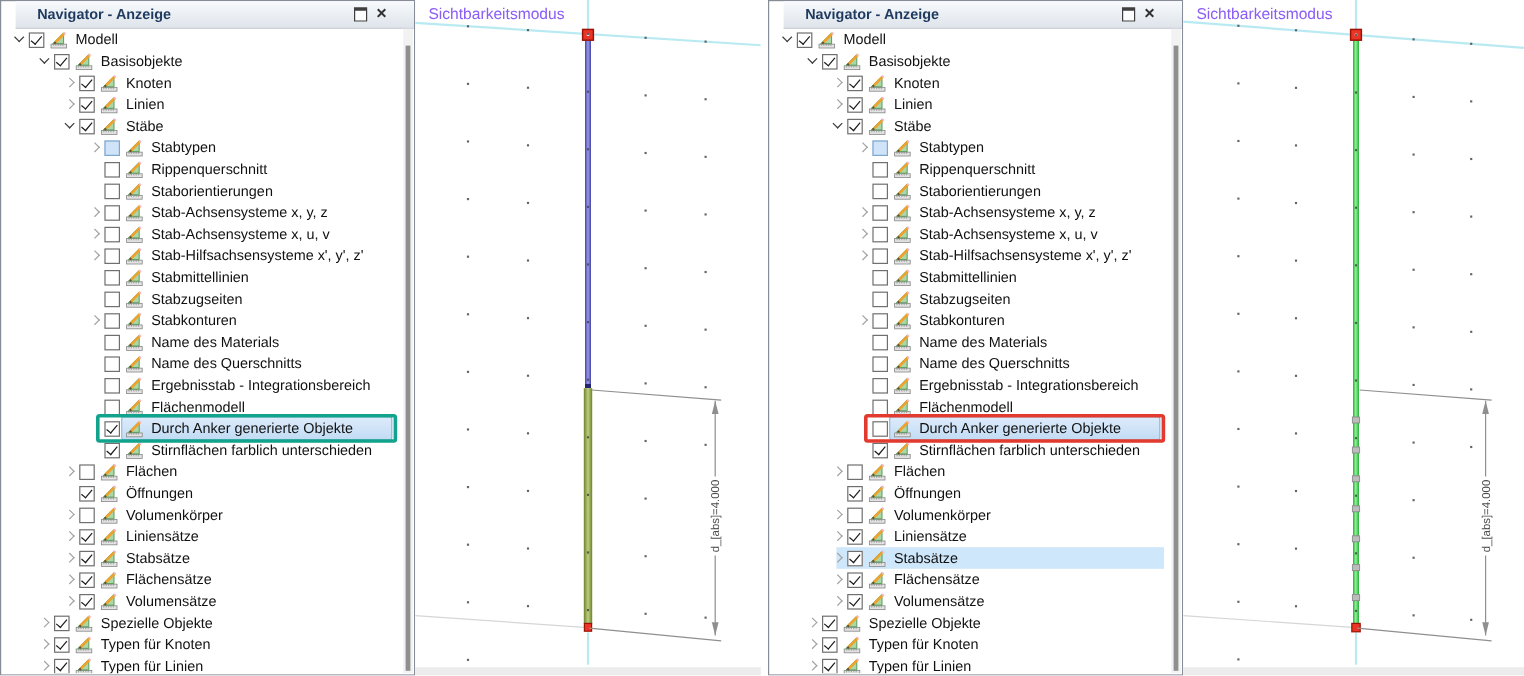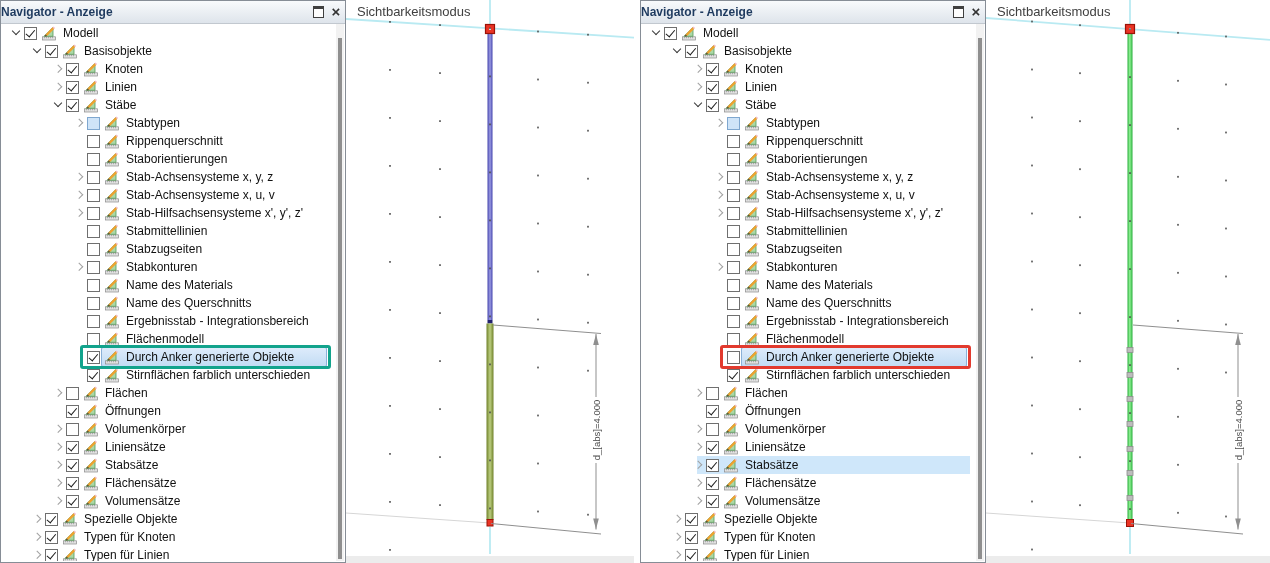--- a/index.html
+++ b/index.html
@@ -9,7 +9,7 @@
   .half.left{width:634px;}
   .half.right{width:630px;}
   .navigator{position:absolute;left:0;top:0;width:346px;height:563px;border:1px solid #868d96;box-sizing:border-box;background:#fff;}
-  .titlebar{height:23px;background:linear-gradient(#f8fafc,#dee4eb);border-bottom:1px solid #c2c8cf;display:flex;align-items:center;padding:0 0;box-sizing:border-box;}
+  .titlebar{height:23px;background:linear-gradient(#f8fafc,#dee4eb);border-bottom:1px solid #c2c8cf;display:flex;align-items:center;padding:0 18px;box-sizing:border-box;margin-left:12px;}
   .title{font-weight:bold;font-size:12px;color:#1e3a5f;flex:1;white-space:nowrap;}
   .tbtn{width:18px;height:18px;display:flex;align-items:center;justify-content:center;flex:none;cursor:default;}
   .float-ic{width:9px;height:8px;border:1px solid #3f3f3f;border-top:3px solid #3f3f3f;background:#fdfdfd;}

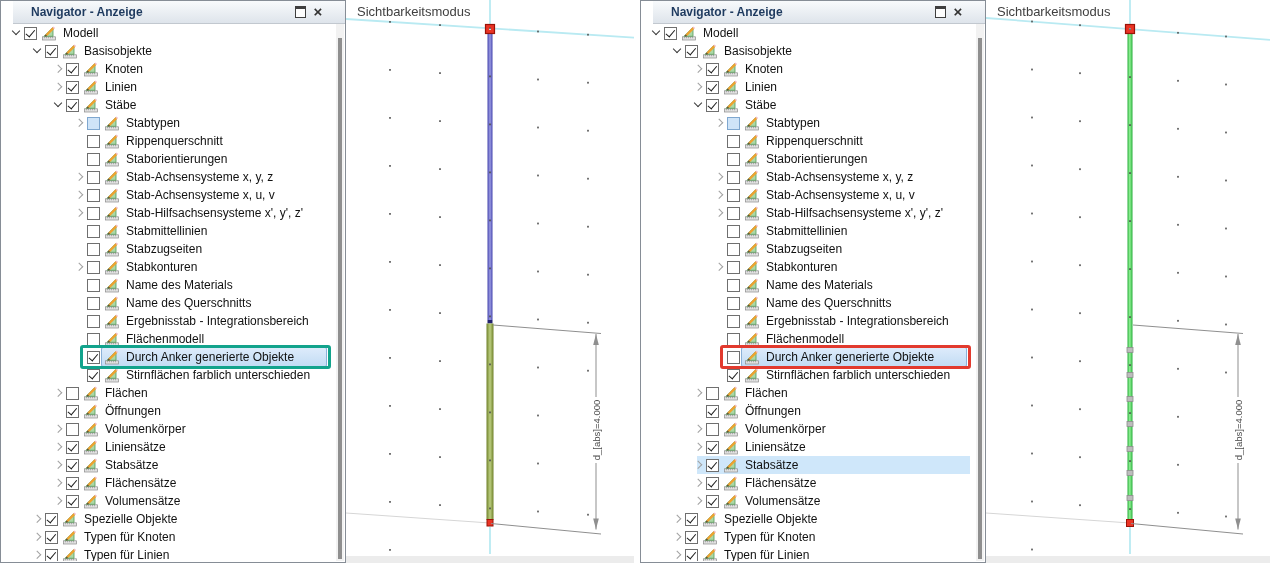--- a/index.html
+++ b/index.html
@@ -31,7 +31,7 @@
   .scrollbar{position:absolute;top:23px;right:1px;bottom:1px;width:8px;background:#f2f2f2;}
   .scrollthumb{position:absolute;top:14px;bottom:2px;left:2px;width:4px;background:#8f8f8f;}
   .viewport{position:absolute;left:346px;top:0;right:0;bottom:0;background:#fff;}
-  .vplabel{position:absolute;left:11px;top:4px;font-size:13px;color:#404040;z-index:2;}
+  .vplabel{position:absolute;left:11px;top:4px;font-size:13px;color:#8b5cf6;z-index:2;}
   .viewport svg{position:absolute;left:0;top:0;}
   .bottomstrip{position:absolute;left:0;right:0;bottom:0;height:7px;background:#ececec;z-index:3;}
 </style>

